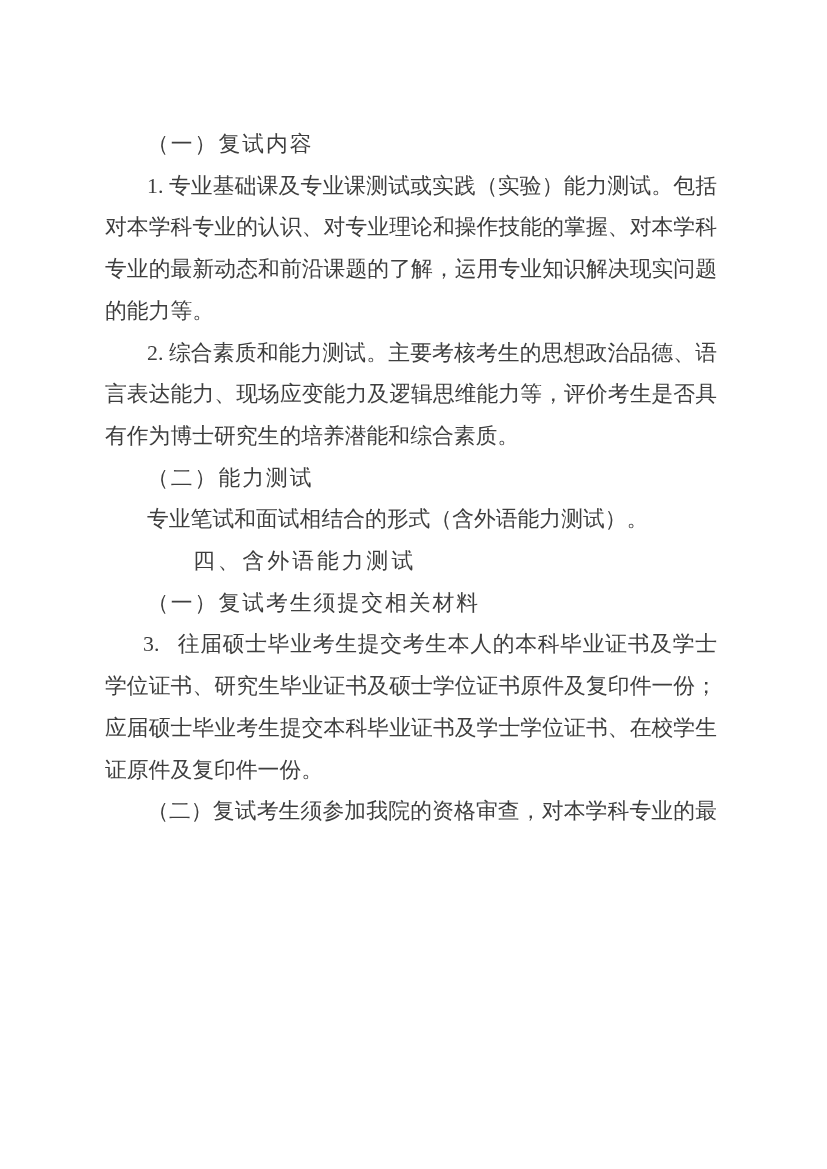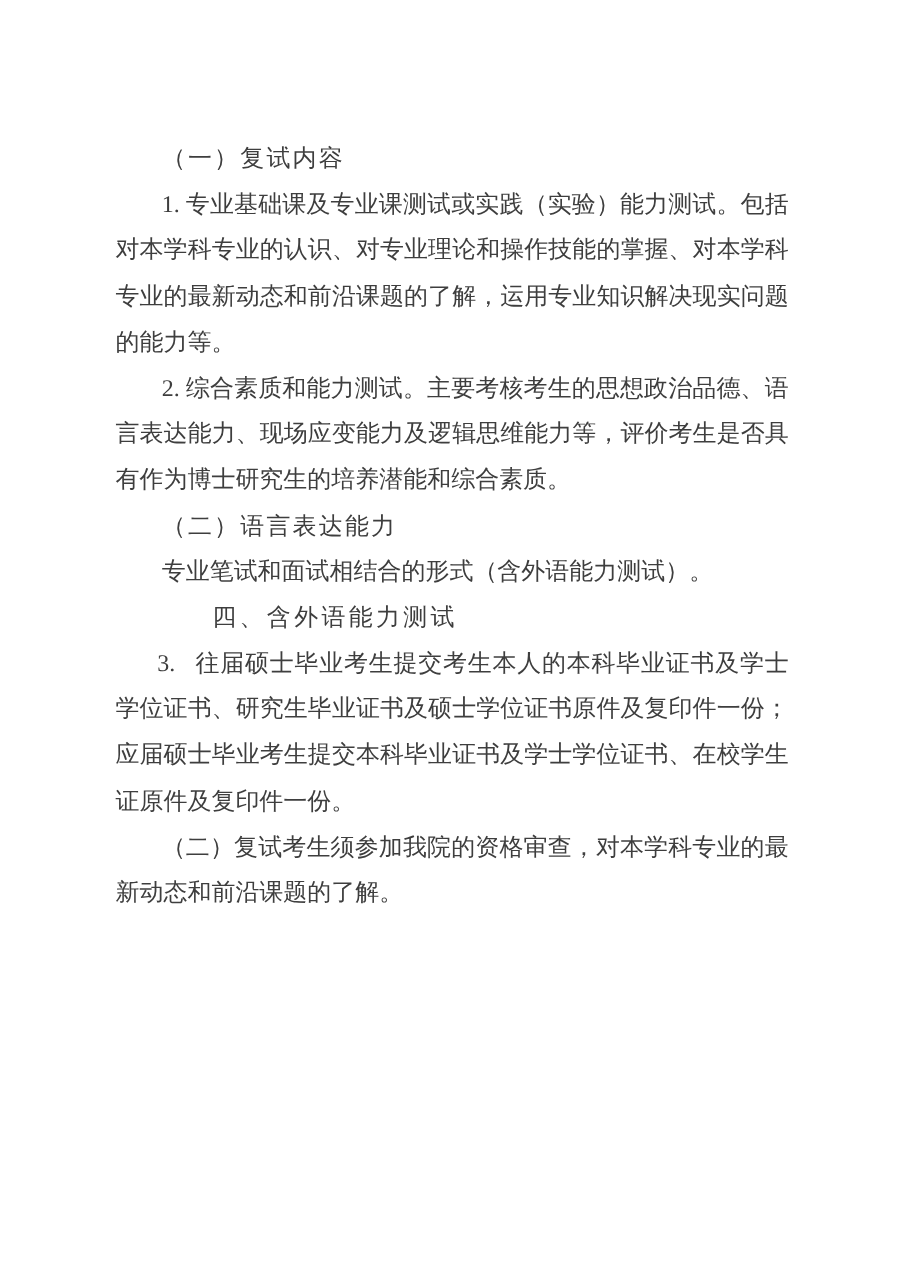--- a/index.html
+++ b/index.html
@@ -54,7 +54,7 @@
   <p class="p-sub">（一）复试内容</p>
   <p class="p-body">1. 专业基础课及专业课测试或实践（实验）能力测试。包括对本学科专业的认识、对专业理论和操作技能的掌握、对本学科专业的最新动态和前沿课题的了解，运用专业知识解决现实问题的能力等。</p>
   <p class="p-body">2. 综合素质和能力测试。主要考核考生的思想政治品德、语言表达能力、现场应变能力及逻辑思维能力等，评价考生是否具有作为博士研究生的培养潜能和综合素质。</p>
-  <p class="p-sub">（二）语言表达能力</p>
+  <p class="p-sub">（二）能力测试</p>
   <p class="p-body">专业笔试和面试相结合的形式（含外语能力测试）。</p>
   <p class="p-section">四、含外语能力测试</p>
   <p class="p-list">3.&nbsp;&nbsp; 往届硕士毕业考生提交考生本人的本科毕业证书及学士学位证书、研究生毕业证书及硕士学位证书原件及复印件一份；应届硕士毕业考生提交本科毕业证书及学士学位证书、在校学生证原件及复印件一份。</p>

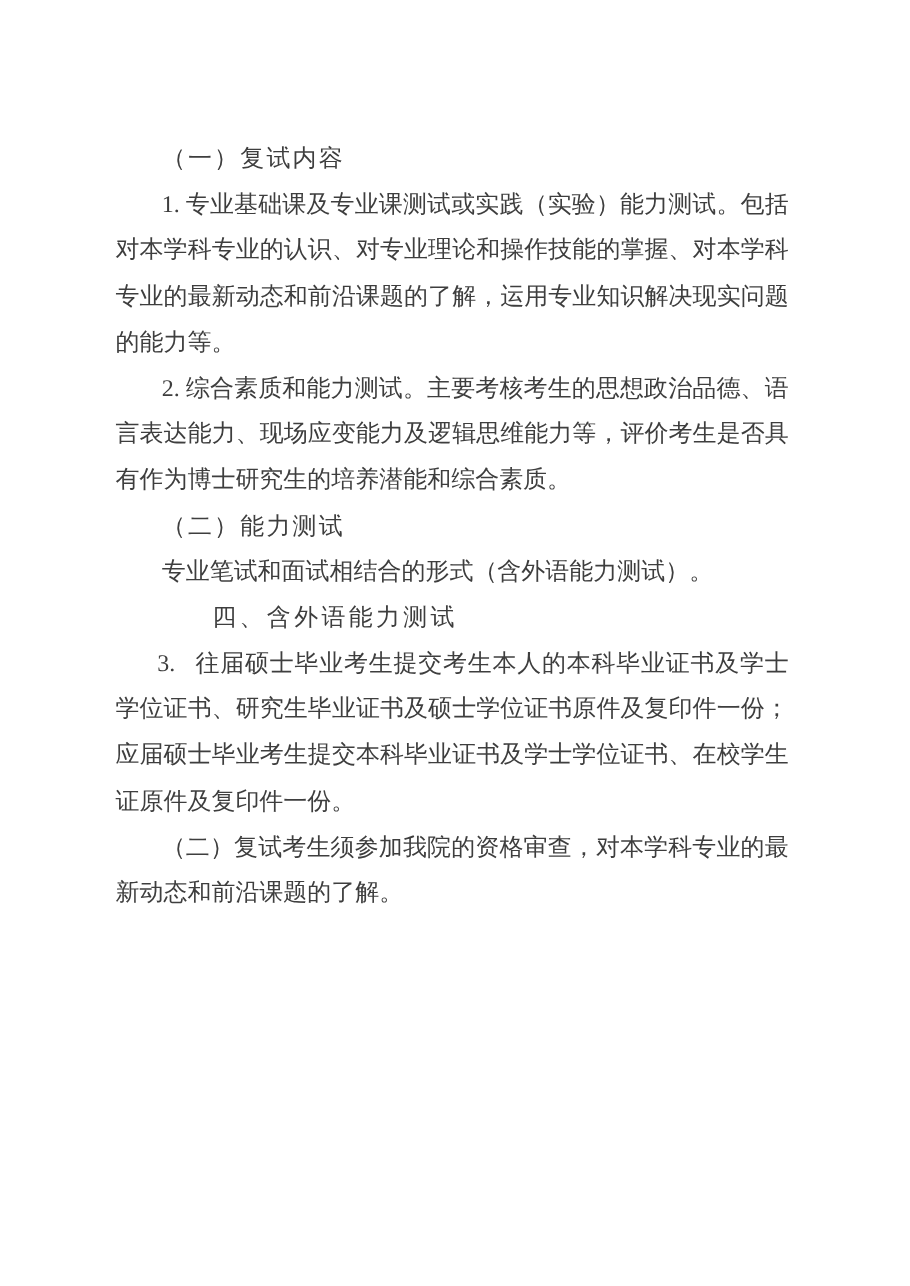--- a/index.html
+++ b/index.html
@@ -57,6 +57,7 @@
   <p class="p-sub">（二）能力测试</p>
   <p class="p-body">专业笔试和面试相结合的形式（含外语能力测试）。</p>
   <p class="p-section">四、含外语能力测试</p>
+  <p class="p-sub">（一）复试考生须提交相关材料</p>
   <p class="p-list">3.&nbsp;&nbsp; 往届硕士毕业考生提交考生本人的本科毕业证书及学士学位证书、研究生毕业证书及硕士学位证书原件及复印件一份；应届硕士毕业考生提交本科毕业证书及学士学位证书、在校学生证原件及复印件一份。</p>
   <p class="p-body">（二）复试考生须参加我院的资格审查，对本学科专业的最新动态和前沿课题的了解。</p>
   <p class="p-body">1. 政治审查不合格者。</p>

